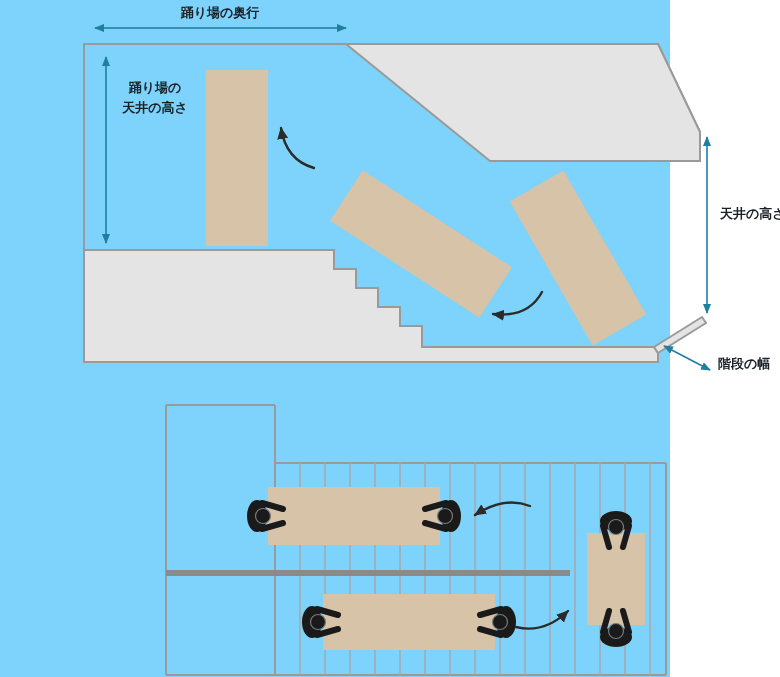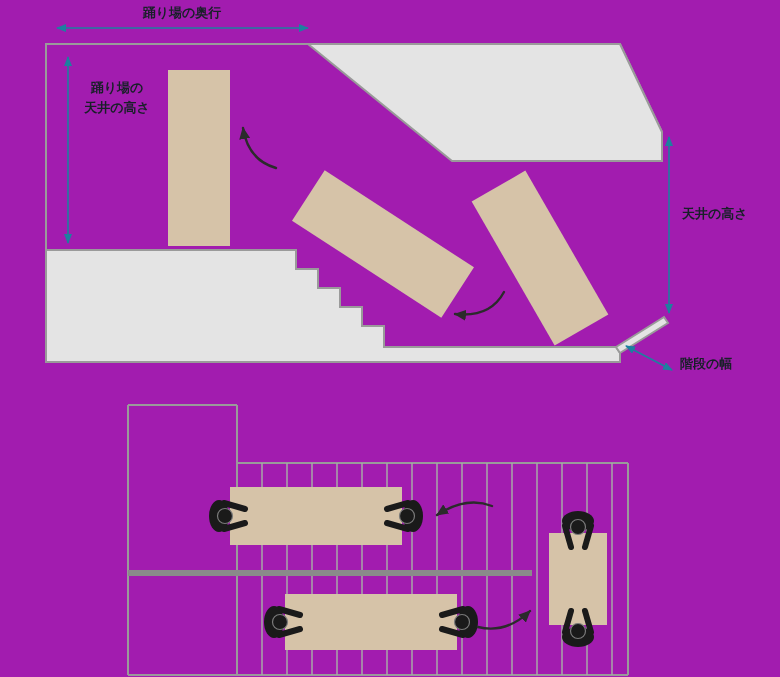--- a/index.html
+++ b/index.html
@@ -3,7 +3,7 @@
 <meta charset="utf-8">
 <style>
   html,body{margin:0;padding:0;background:#ffffff;width:780px;height:677px;overflow:hidden;}
-  .stage{position:relative;width:780px;height:677px;background:#a21caf;}
+  .stage{position:relative;width:632px;height:677px;background:#7dd3fc;padding-left:38px;}
   svg{display:block;}
   .slab{fill:var(--c-slab);stroke:var(--c-outline);stroke-width:2;stroke-linejoin:miter;}
   .outline{fill:none;stroke:var(--c-outline);stroke-width:2;stroke-linejoin:miter;}

